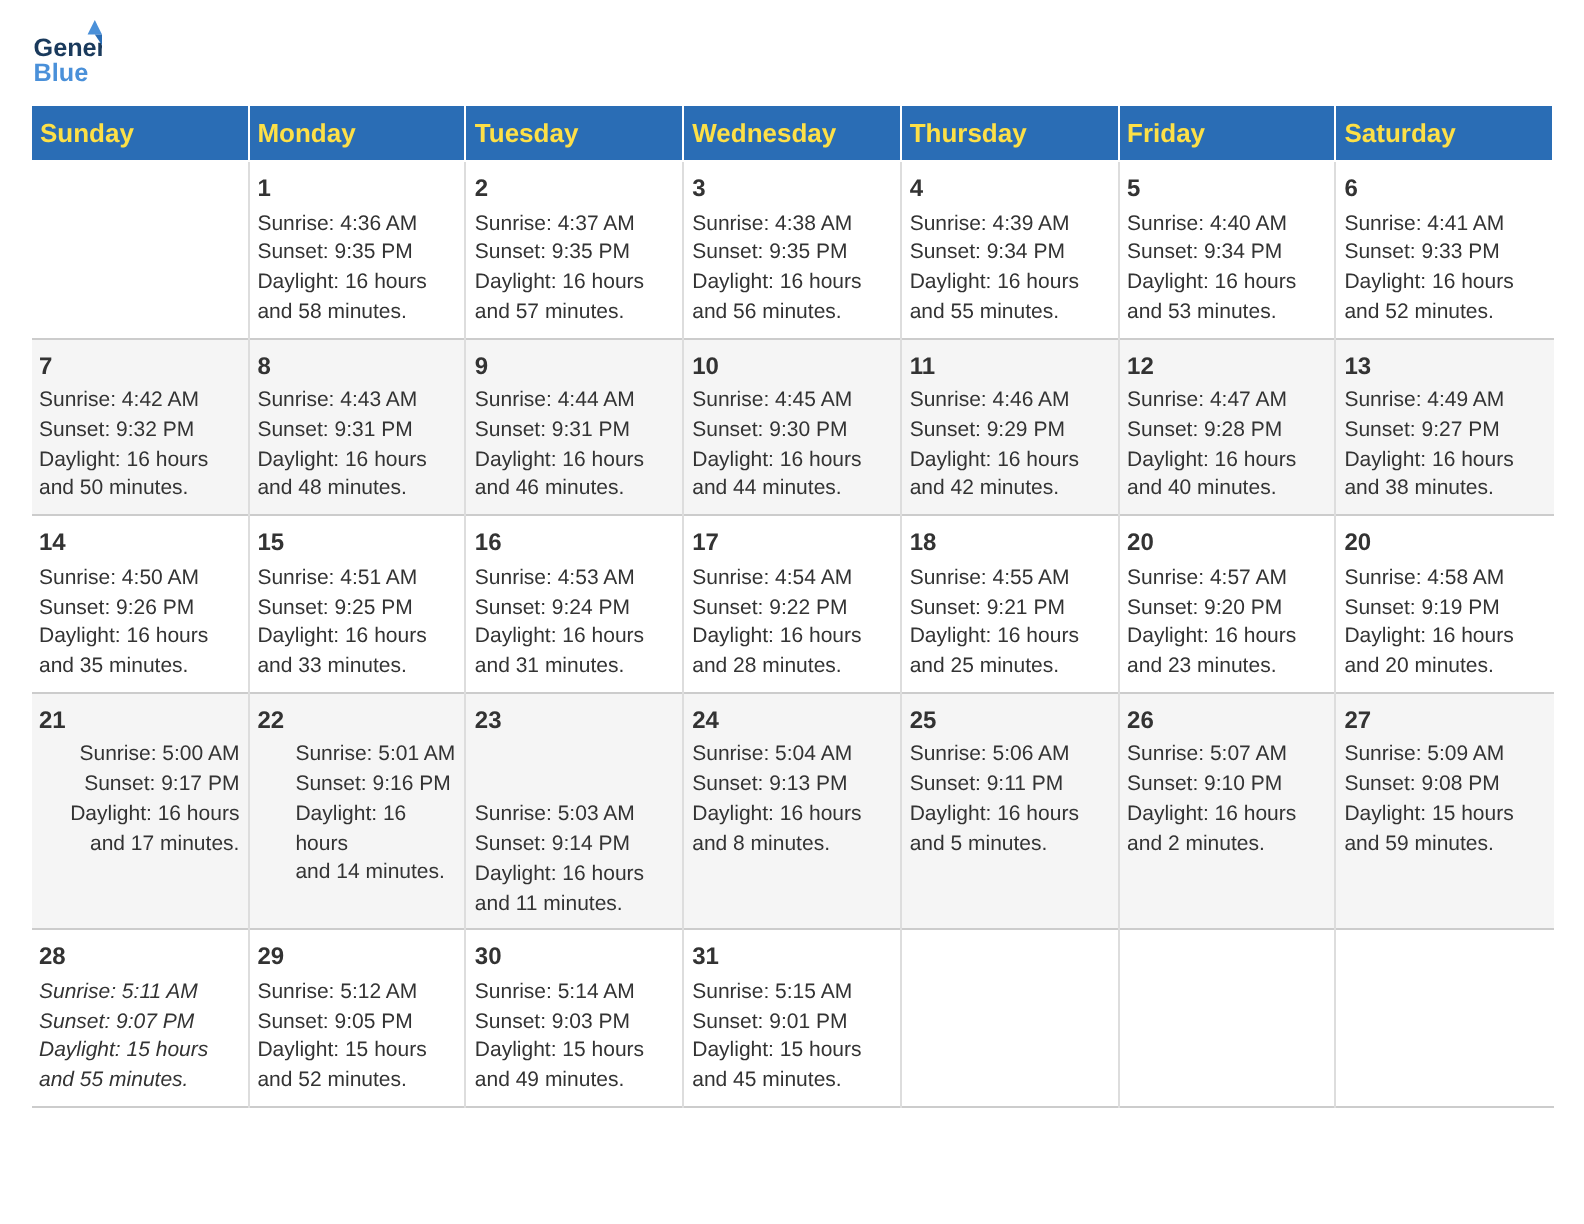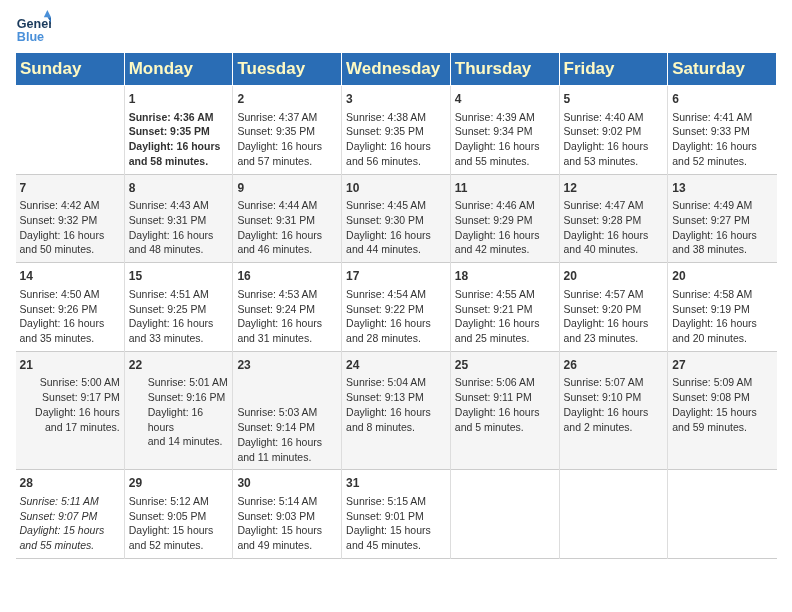--- a/index.html
+++ b/index.html
@@ -46,10 +46,10 @@
     }
     thead tr th {
       background-color: #2a6db5;
-      color: #fef9c3;
+      color: #fde047;
       padding: 6px 4px;
       text-align: left;
-      font-size: 17px;
+      font-size: 13px;
       font-weight: bold;
       border: 1px solid #fff;
     }

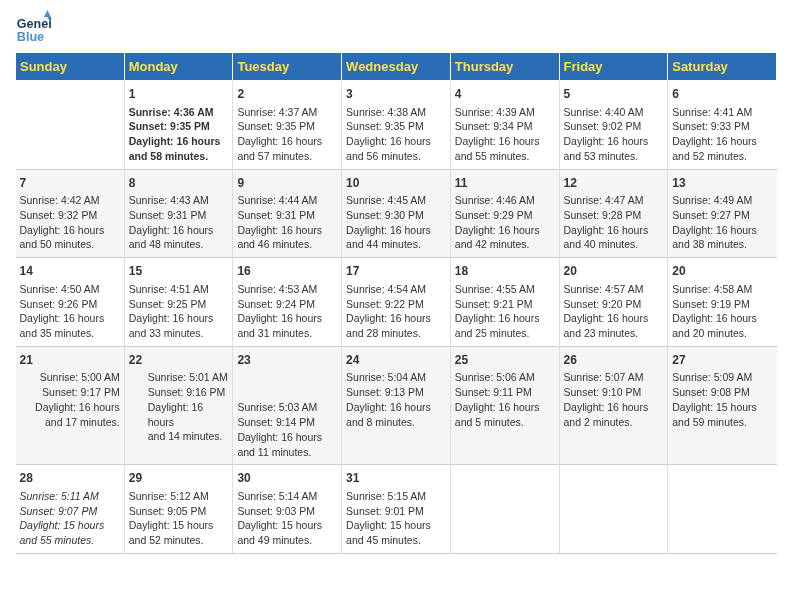--- a/index.html
+++ b/index.html
@@ -119,7 +119,7 @@
         <td class="empty-cell"></td>
         <td>
           <span class="day-number">1</span>
-          <div class="day-info" style="white-space: pre-line; font-weight: bold;">Sunrise: 4:36 AM
+          <div class="day-info" style="white-space: pre-line;">Sunrise: 4:36 AM
 Sunset: 9:35 PM
 Daylight: 16 hours
 and 58 minutes.</div>

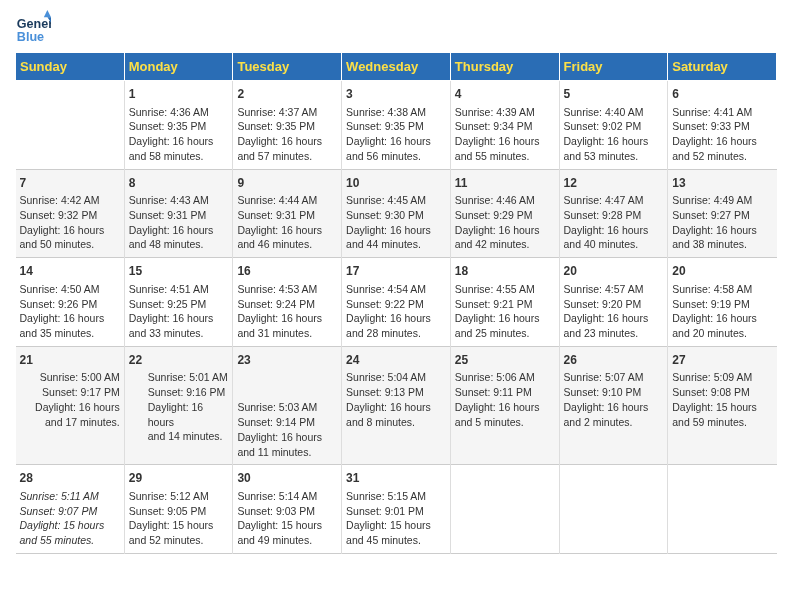--- a/index.html
+++ b/index.html
@@ -148,7 +148,7 @@
         <td>
           <span class="day-number">5</span>
           <div class="day-info" style="white-space: pre-line;">Sunrise: 4:40 AM
-Sunset: 9:02 PM
+Sunset: 9:34 PM
 Daylight: 16 hours
 and 53 minutes.</div>
         </td>

